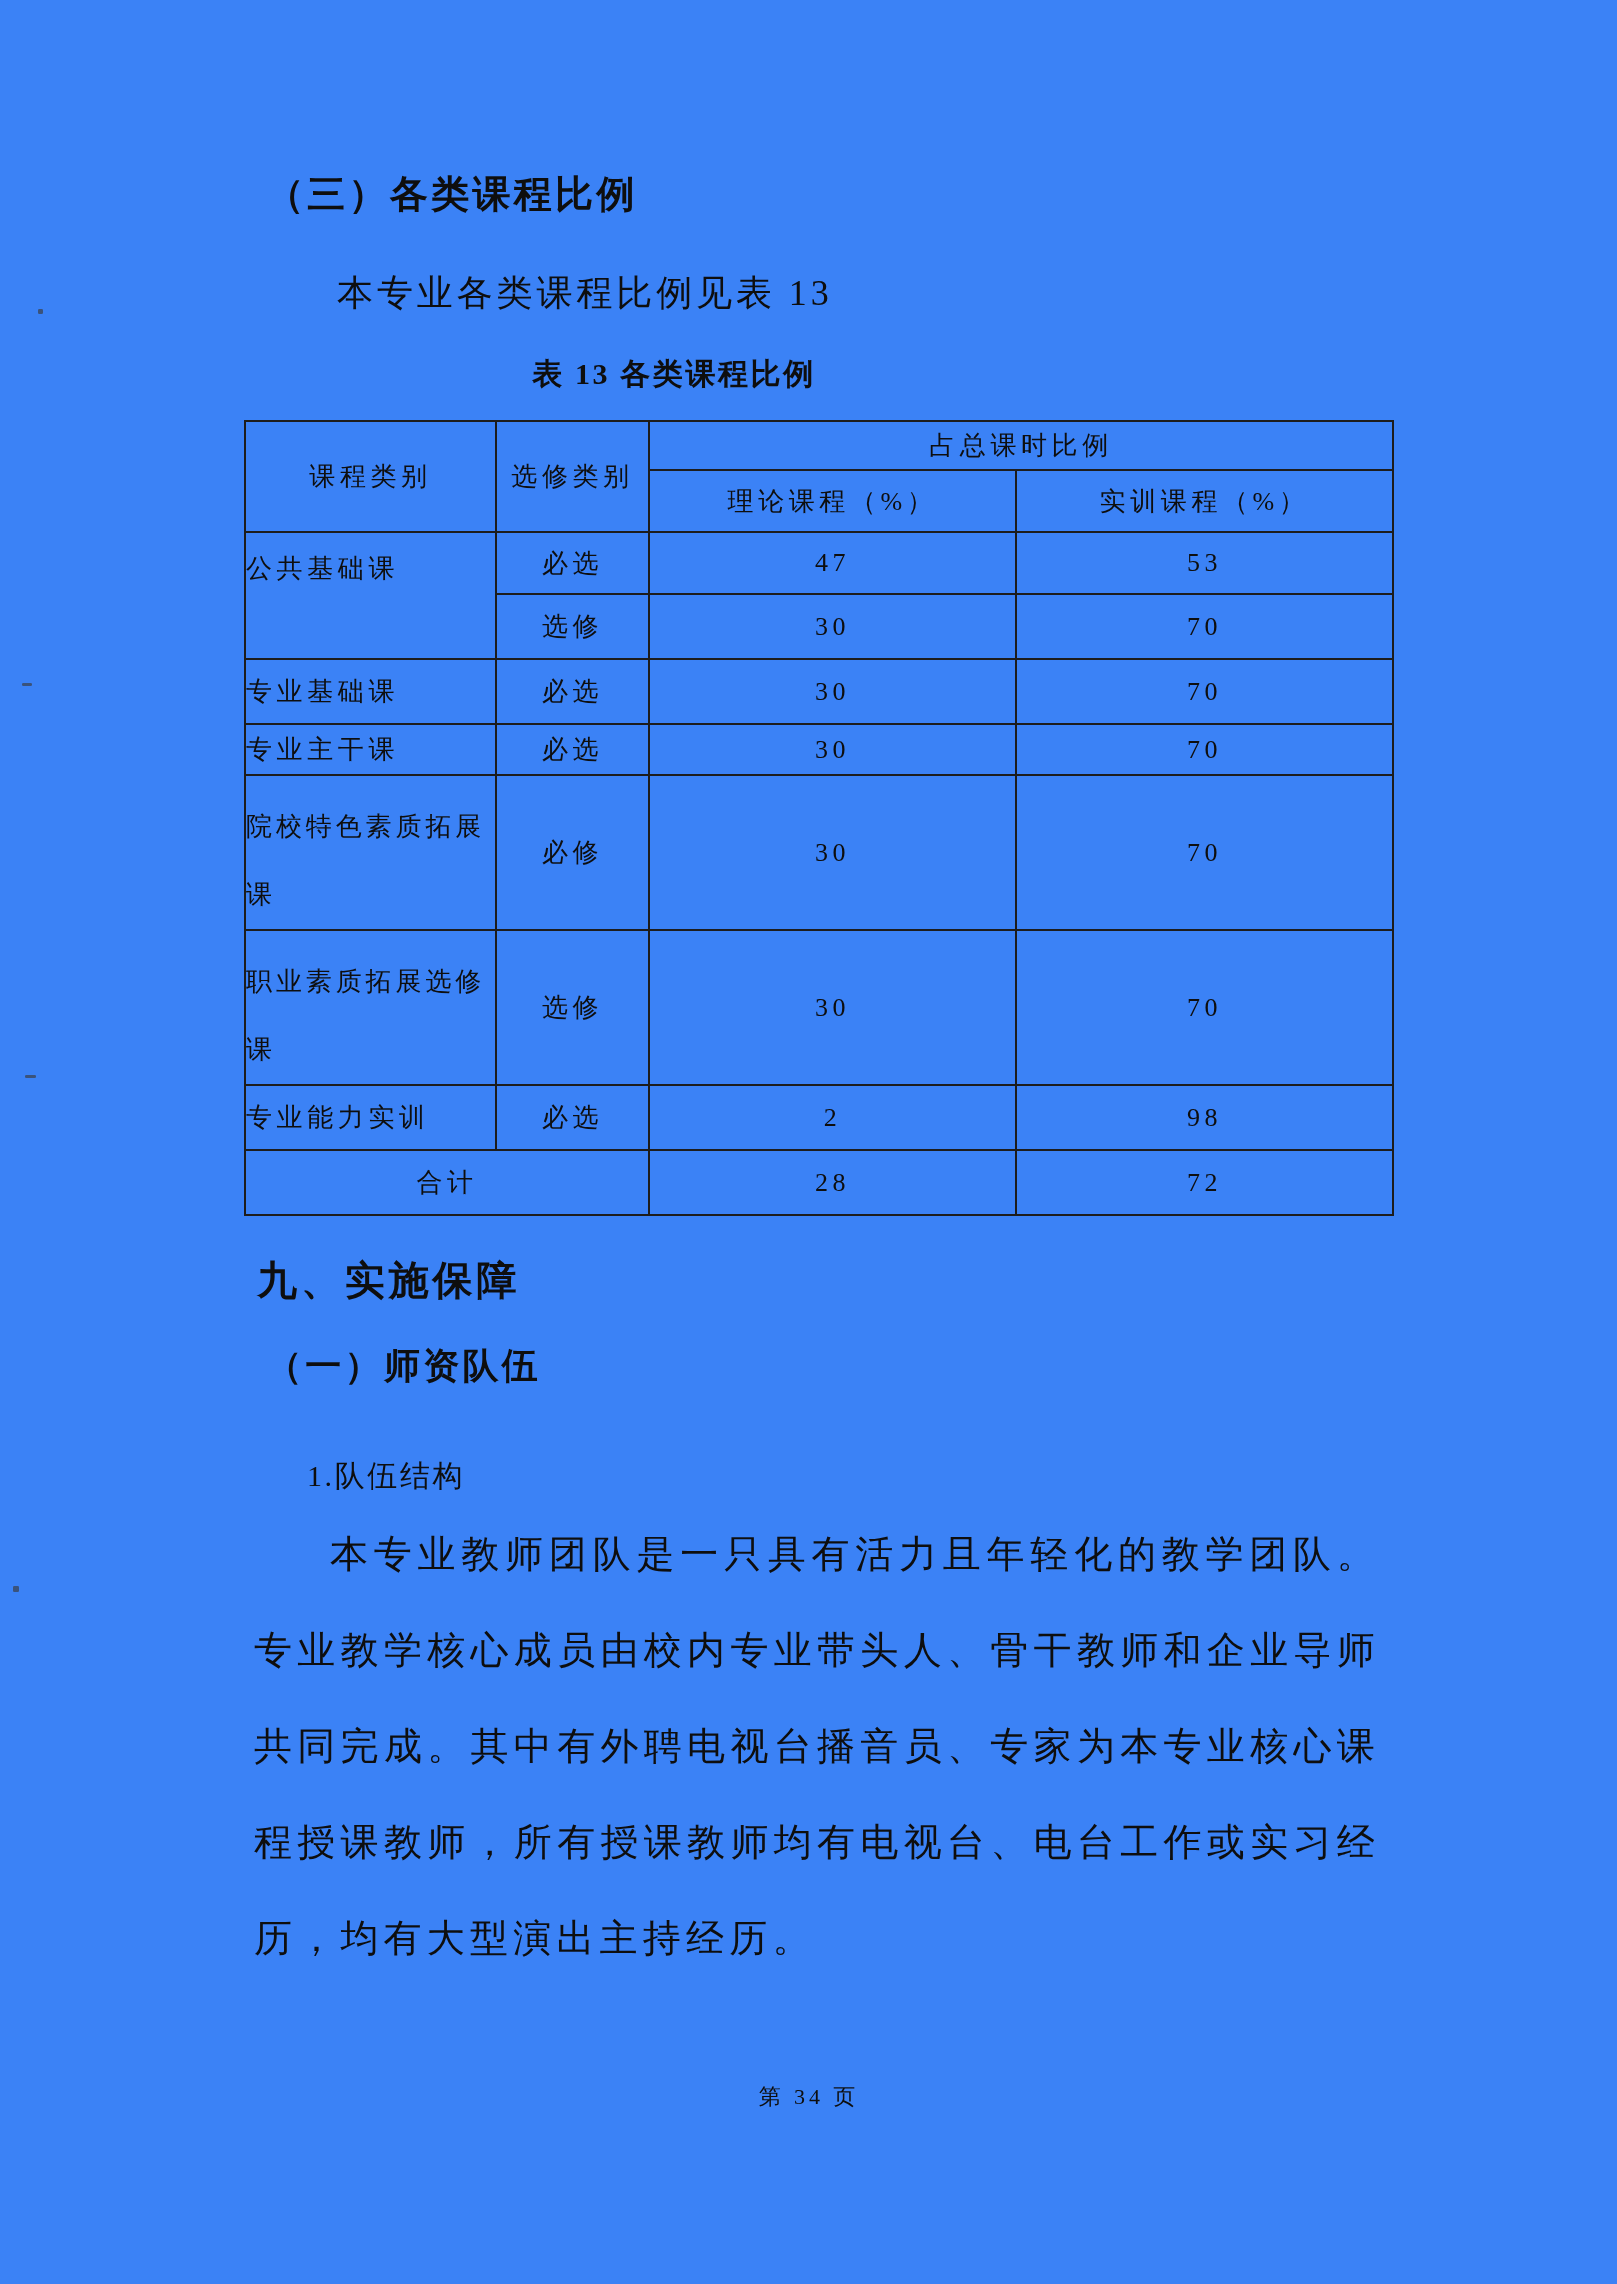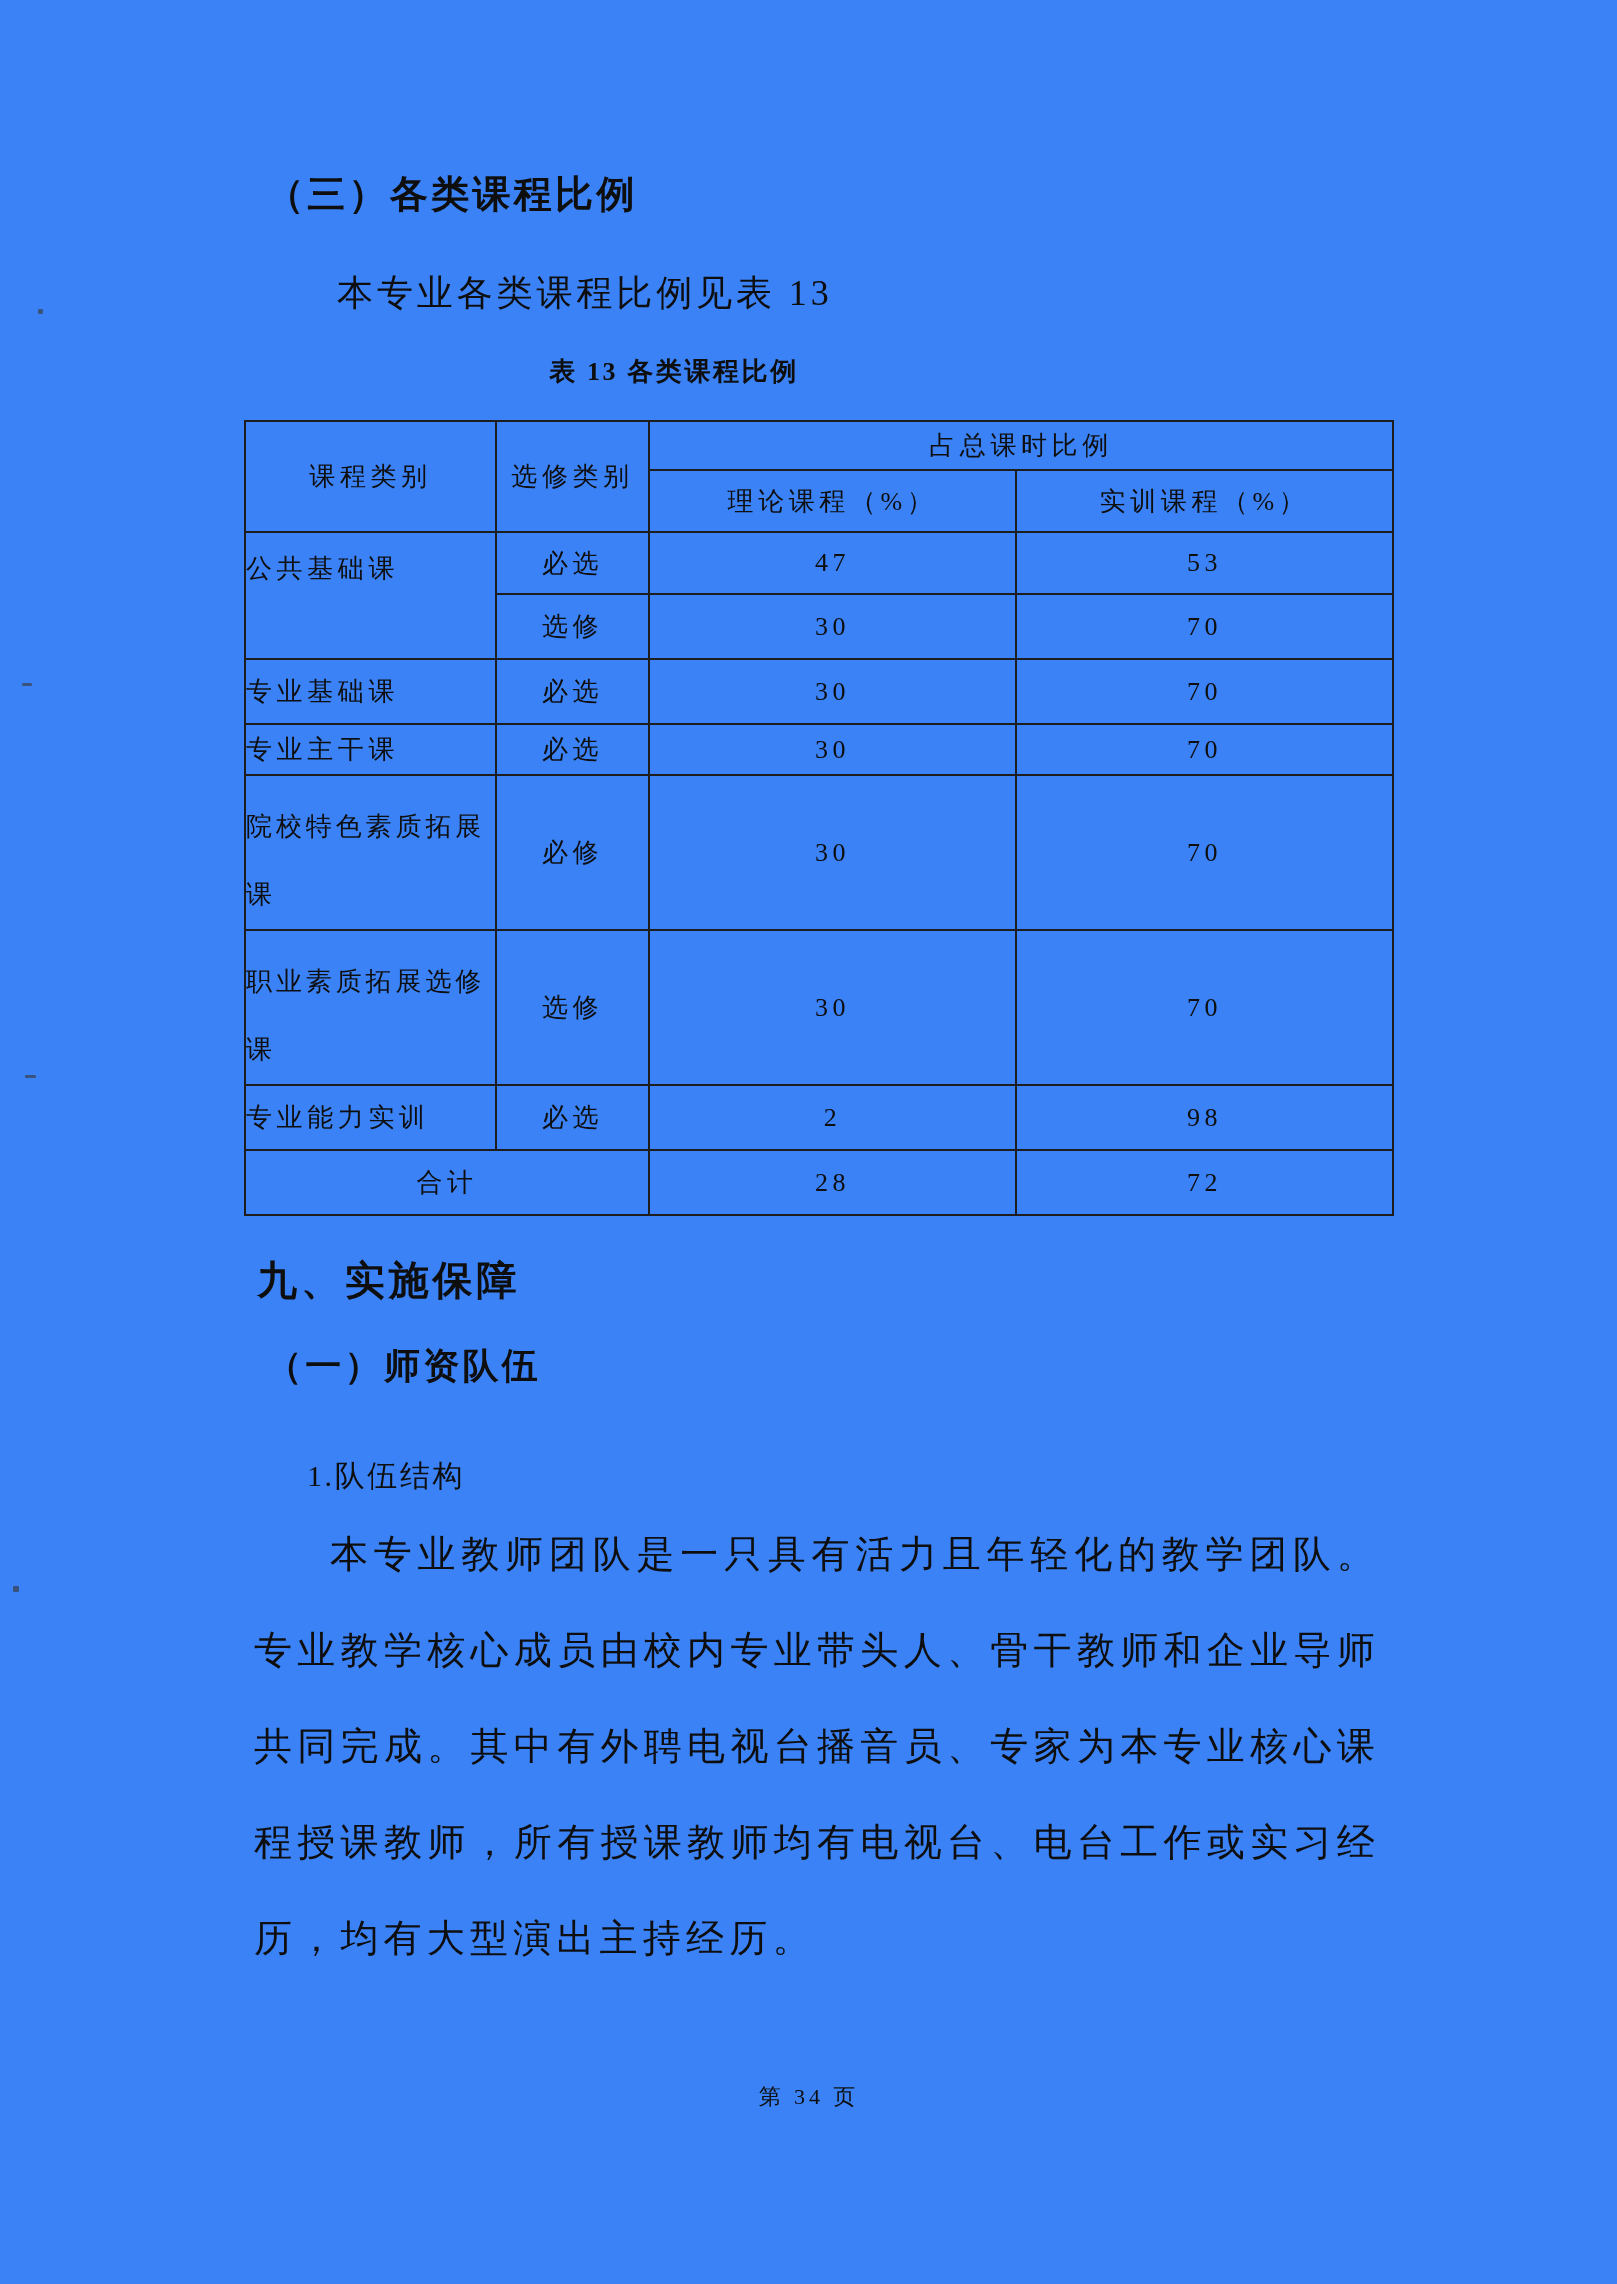--- a/index.html
+++ b/index.html
@@ -15,7 +15,7 @@
   
   .h-sec3{top:169px;left:266px;font-size:38px;font-weight:bold;letter-spacing:3.3px;white-space:nowrap;}
   .intro{top:269px;left:337px;font-size:36px;letter-spacing:3.9px;white-space:nowrap;}
-  .caption{top:354px;left:0;width:1348px;text-align:center;font-size:26px;font-weight:bold;letter-spacing:2.6px;}
+  .caption{top:354px;left:0;width:1348px;text-align:center;font-size:30px;font-weight:bold;letter-spacing:2.6px;}
   .h-nine{top:1253px;left:257px;font-size:40px;font-weight:bold;letter-spacing:3.9px;white-space:nowrap;}
   .h-one{top:1342px;left:266px;font-size:36px;font-weight:bold;letter-spacing:3.3px;white-space:nowrap;}
   .h-item{top:1420px;left:307px;font-size:30px;letter-spacing:2.6px;white-space:nowrap;margin-top:36px;}

